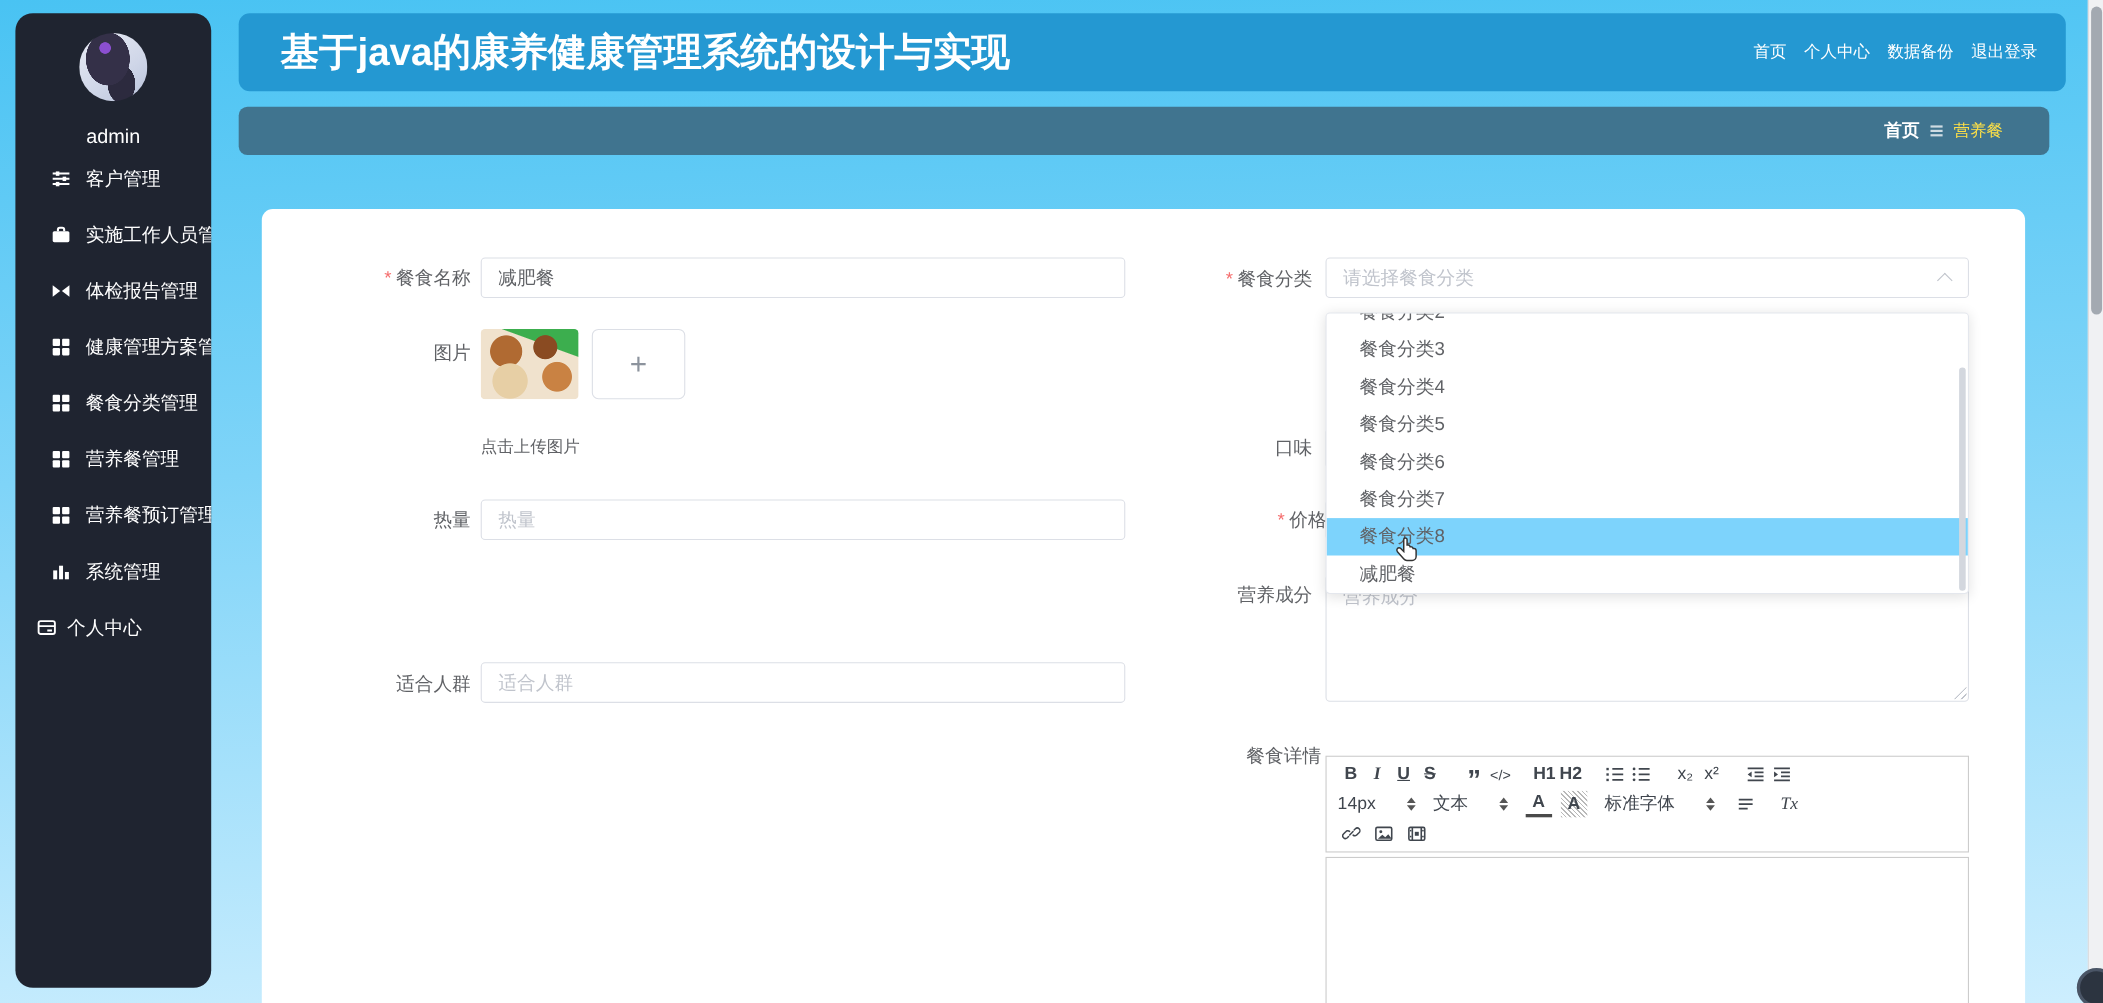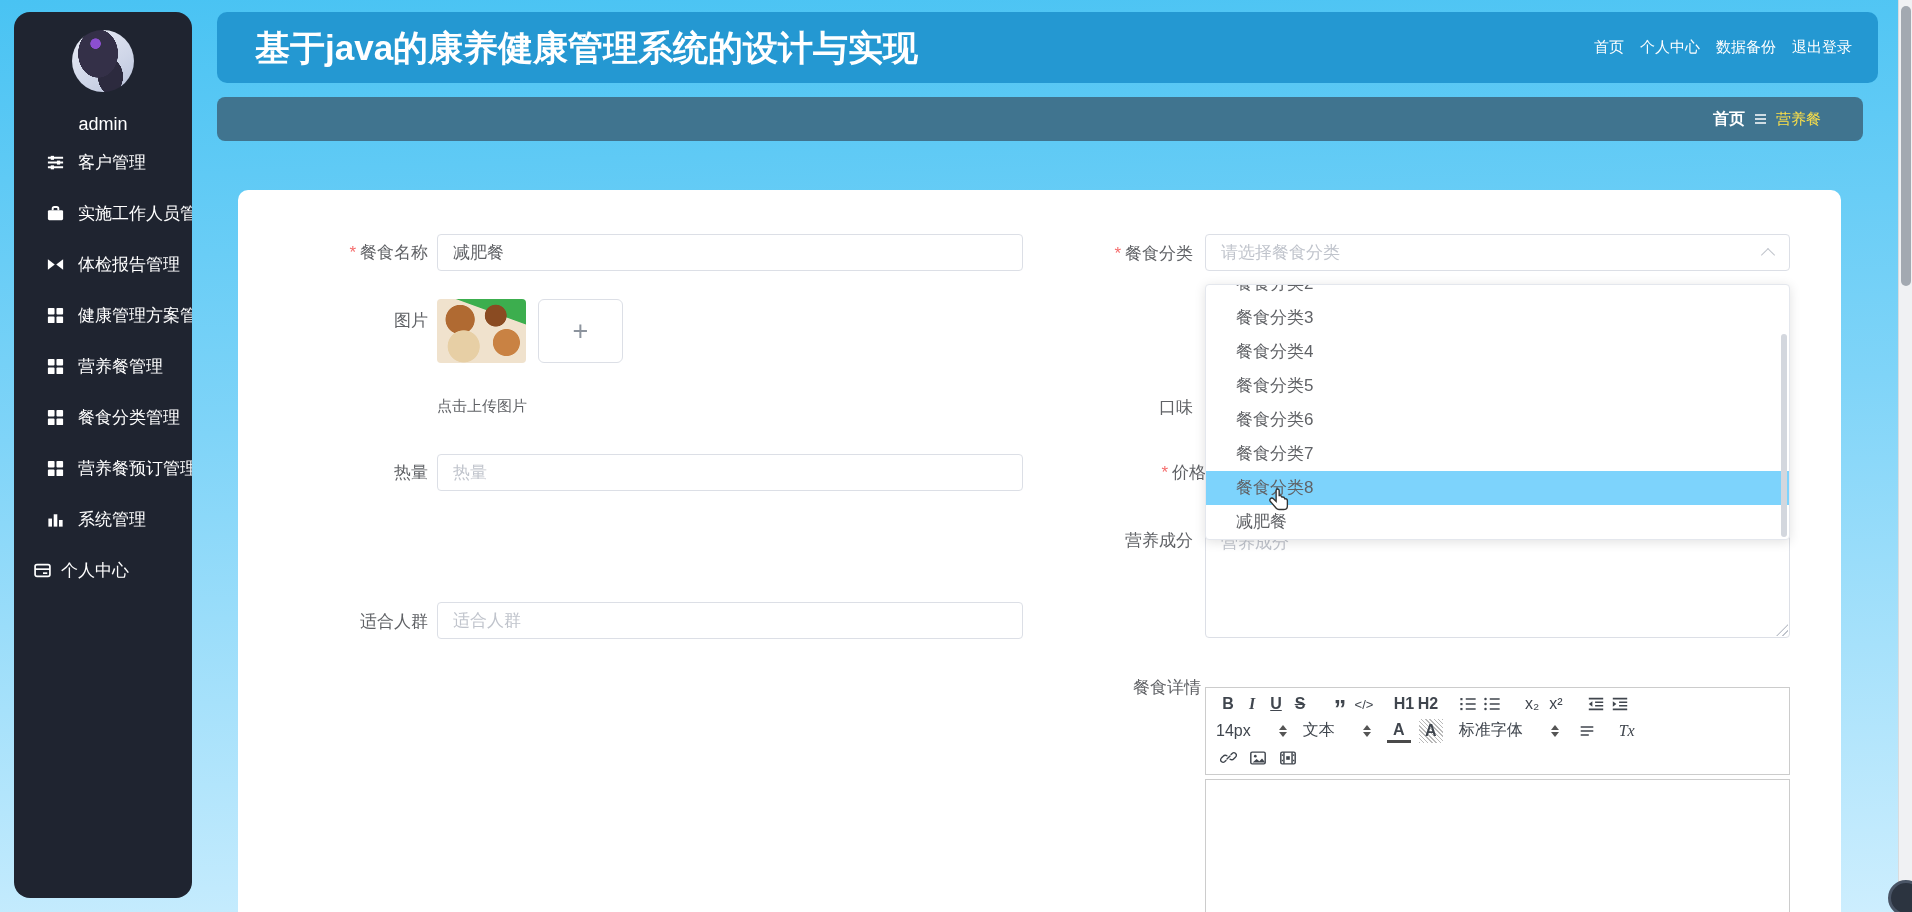--- a/index.html
+++ b/index.html
@@ -202,7 +202,7 @@
               <rect x="11" y="11" width="7" height="7" rx="1" fill="#fff"></rect>
             </svg>
         </span>
-        <span>营养餐管理</span>
+        <span>餐食分类管理</span>
       </div>
       <div class="menu-item">
         <span class="mi">
@@ -213,7 +213,7 @@
               <rect x="11" y="11" width="7" height="7" rx="1" fill="#fff"></rect>
             </svg>
         </span>
-        <span>餐食分类管理</span>
+        <span>营养餐管理</span>
       </div>
       <div class="menu-item">
         <span class="mi">

